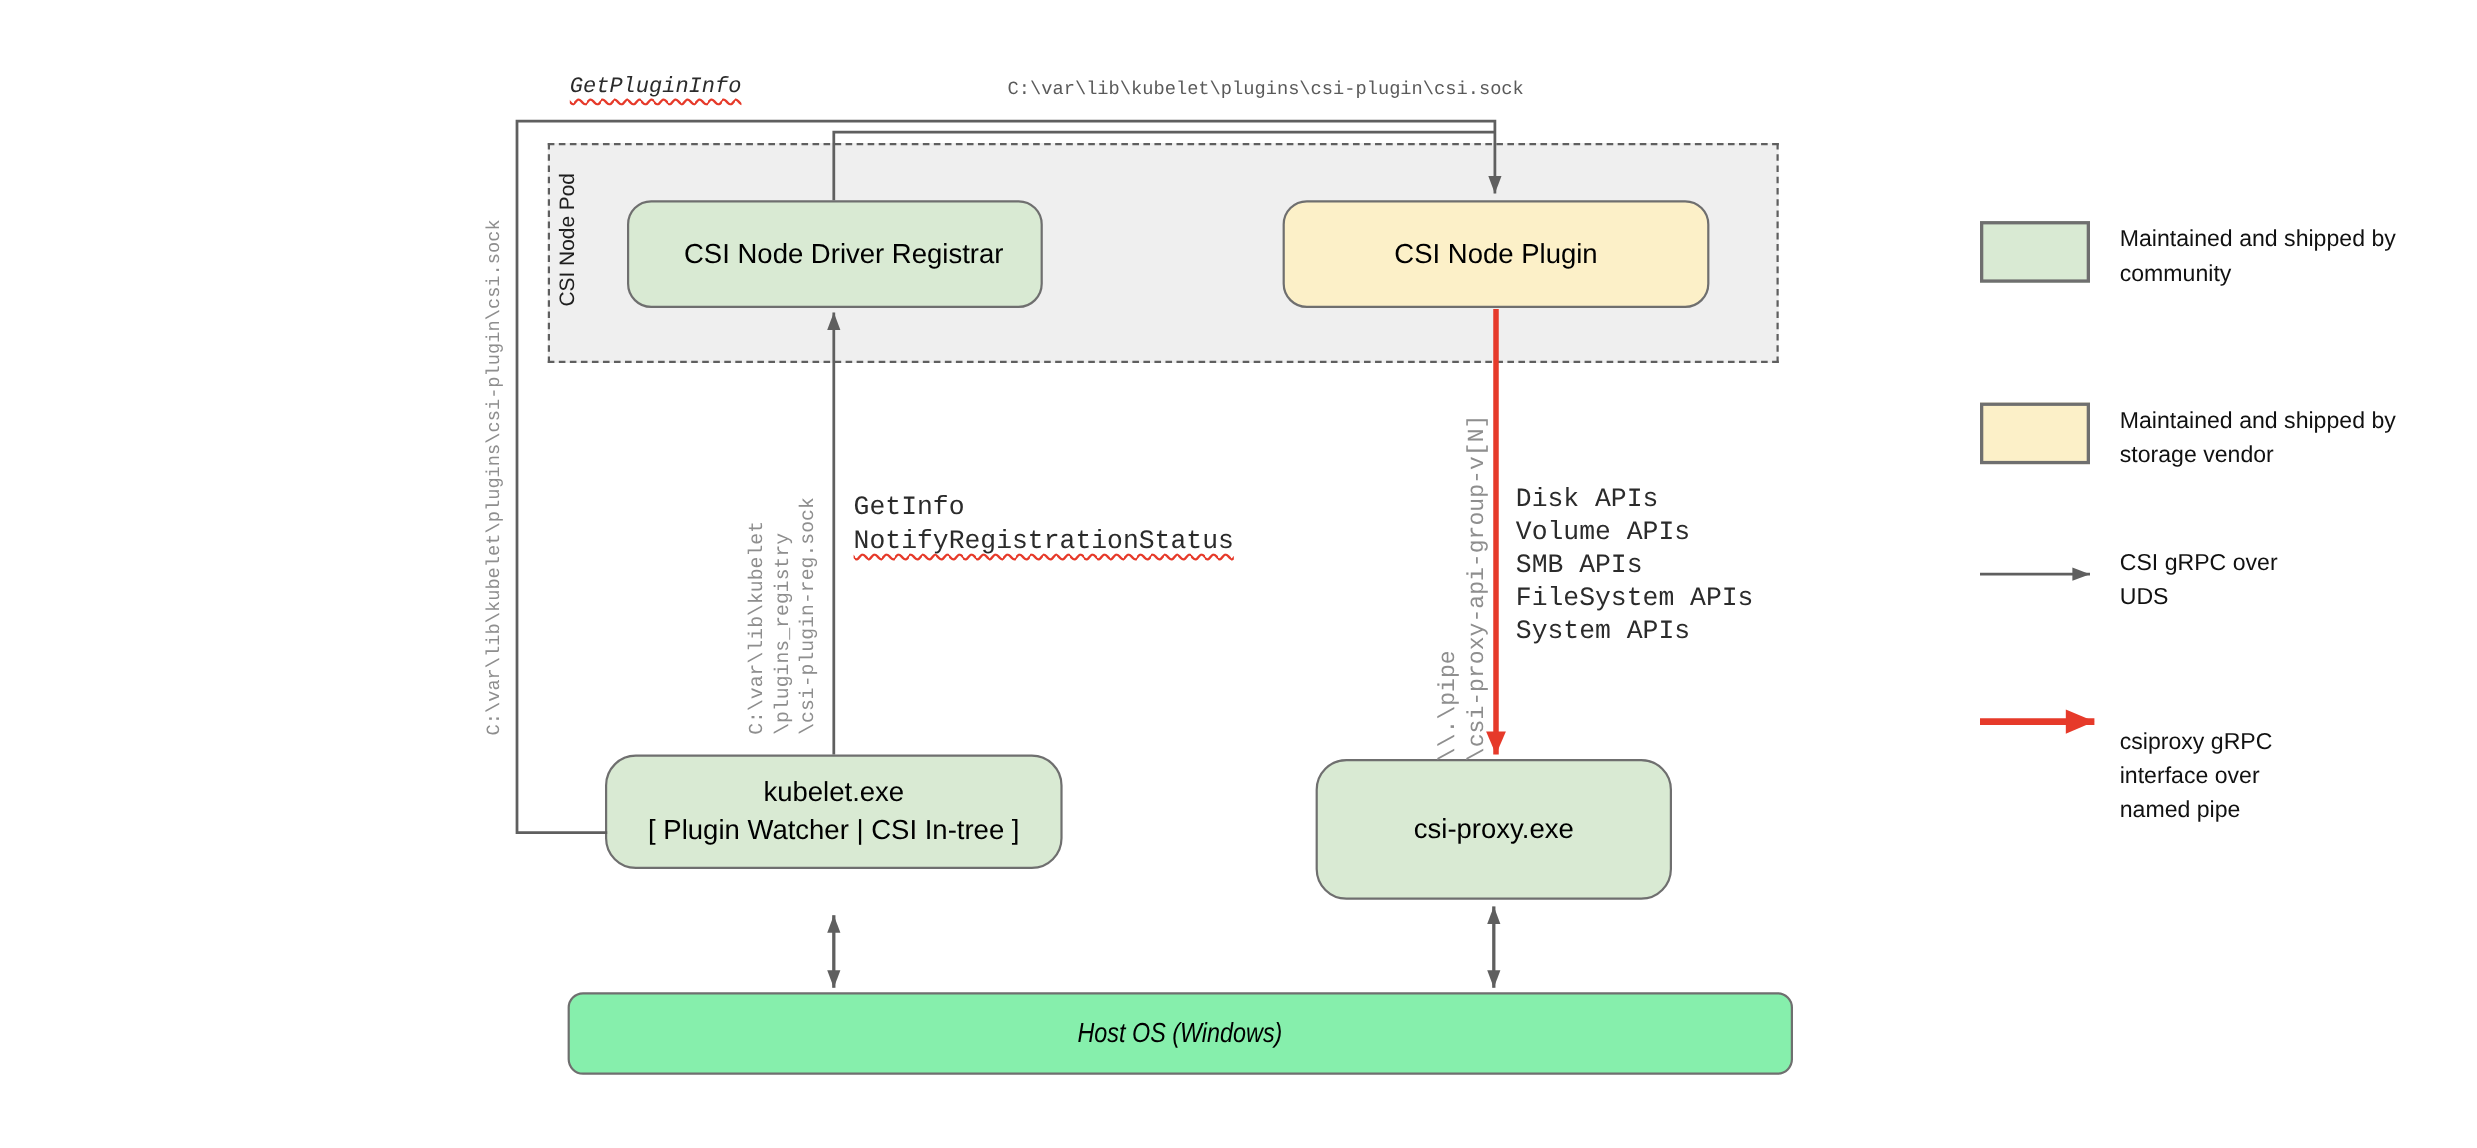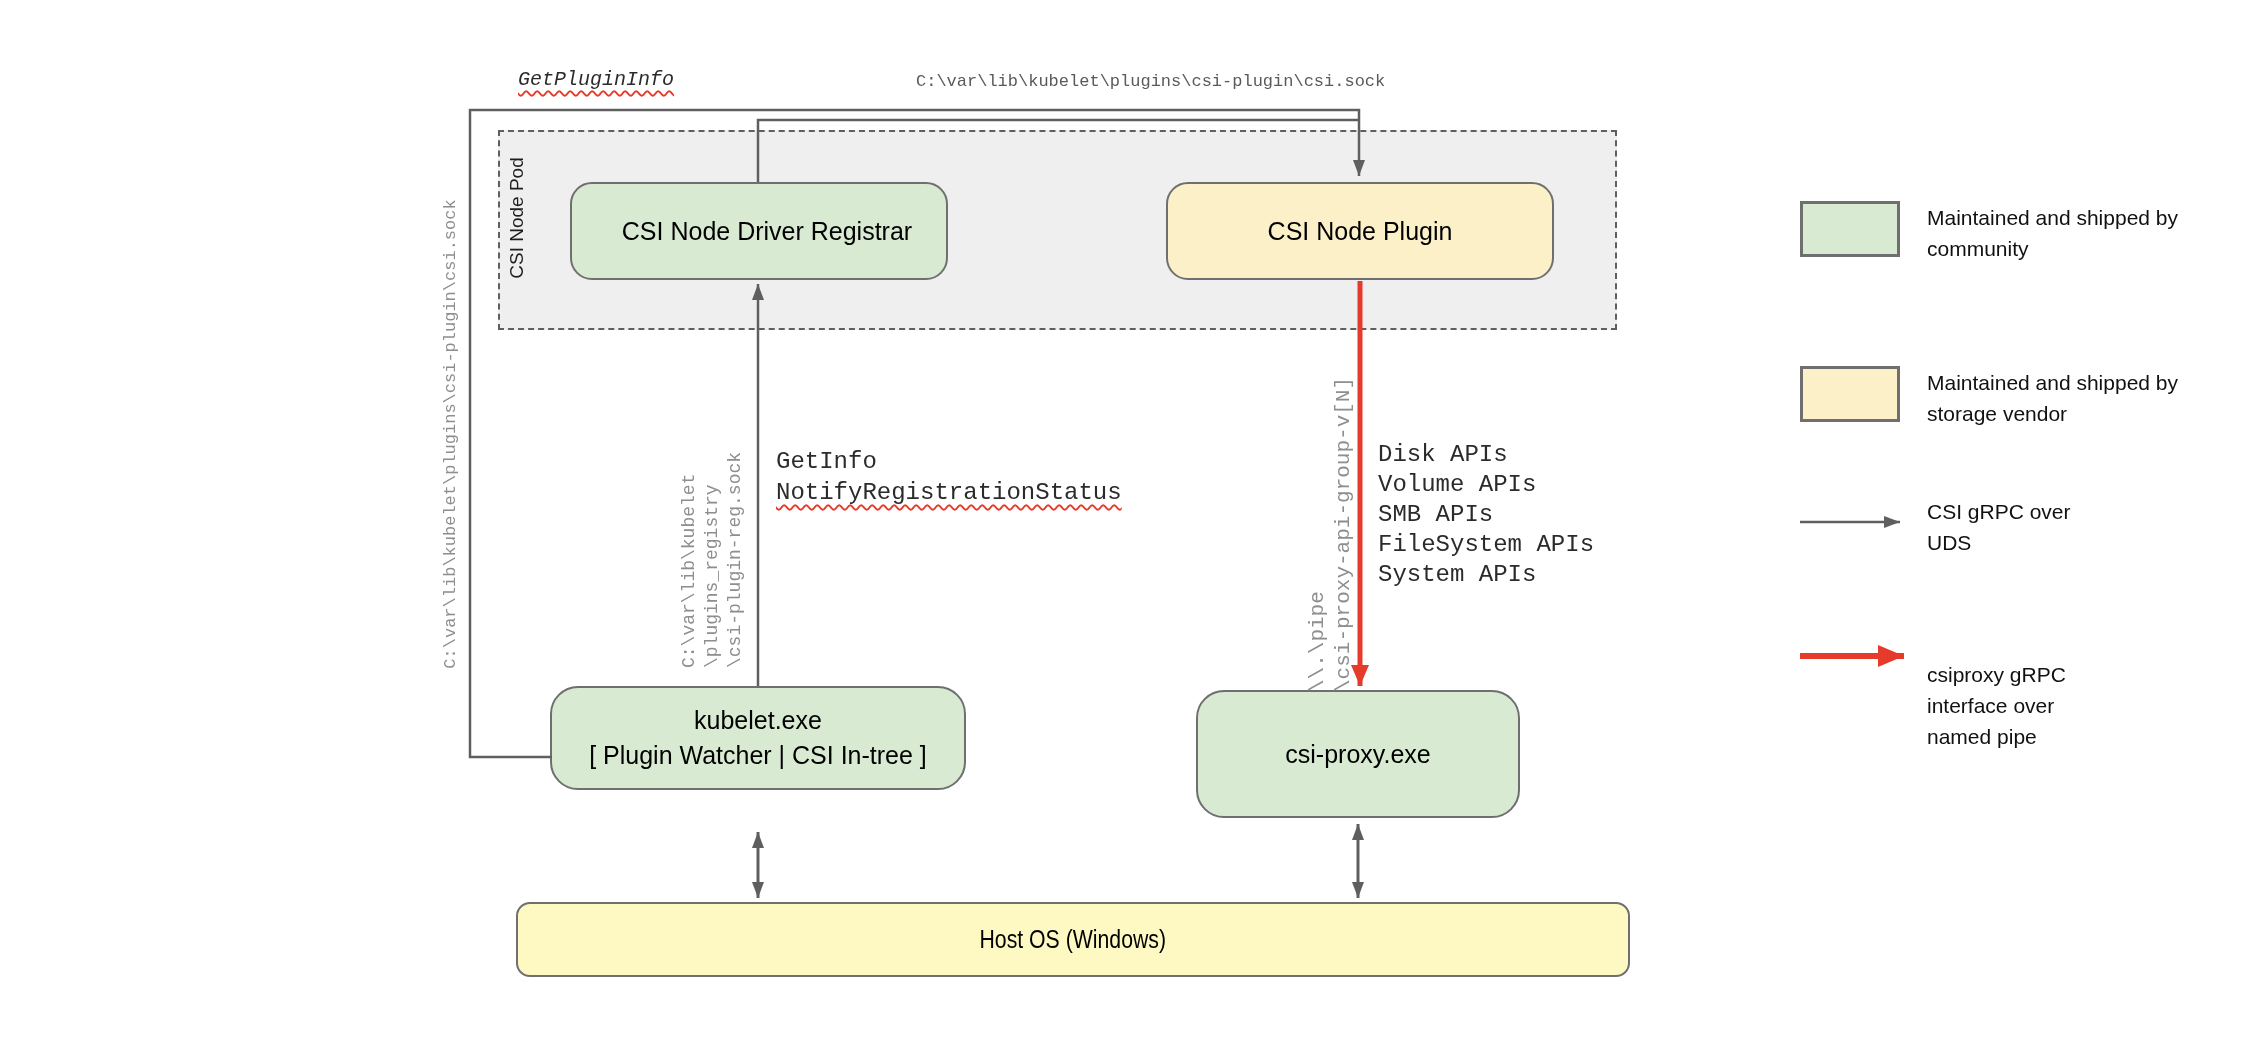--- a/index.html
+++ b/index.html
@@ -14,7 +14,7 @@
        text-align:center;color:#000;font-size:25px;}
   .green{background:#d9ead3;}
   .yellow{background:#fcf0c8;}
-  .blue{background:#fef9c3;}
+  .blue{background:#86efac;font-style:italic;}
   .registrar{left:570px;top:182px;width:378px;height:98px;border-radius:22px;padding-left:16px;}
   .plugin{left:1166px;top:182px;width:388px;height:98px;border-radius:22px;}
   .kubelet{left:550px;top:686px;width:416px;height:104px;border-radius:28px;line-height:35px;}

